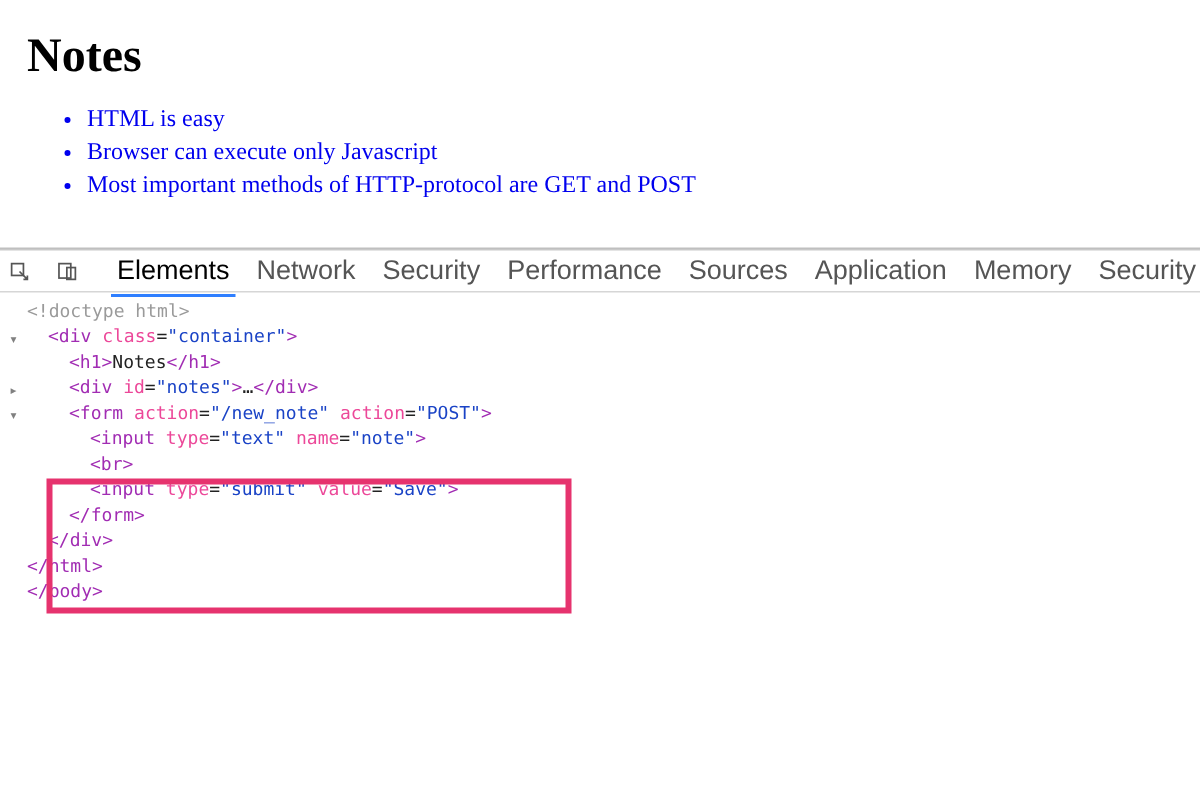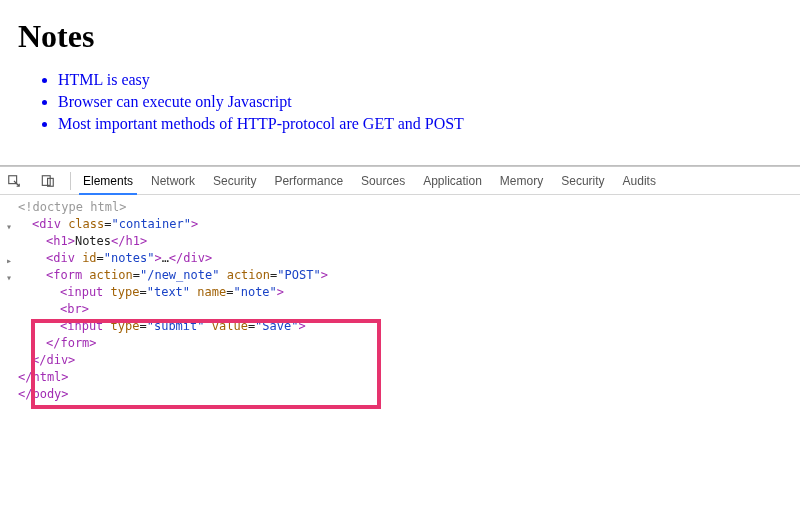--- a/index.html
+++ b/index.html
@@ -69,7 +69,7 @@
     height: 28px;
     padding: 0 6px;
     border-bottom: 1px solid #d6d6d6;
-    font-size: 12px;
+    font-size: 18px;
     column-gap: 18px;
   }
   .dt-icon {

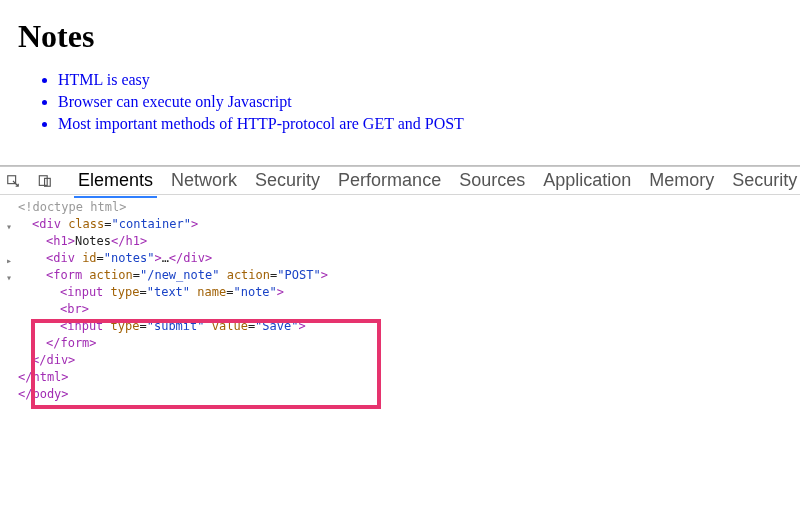--- a/index.html
+++ b/index.html
@@ -113,7 +113,7 @@
   .indent4 { padding-left: 56px; }
 
   .tag { color: #a12cb3; }
-  .attr-name { color: #a16207; }
+  .attr-name { color: #ec4899; }
   .attr-val { color: #1a43c6; }
   .plain { color: #222; }
   .doctype { color: #9a9a9a; }

